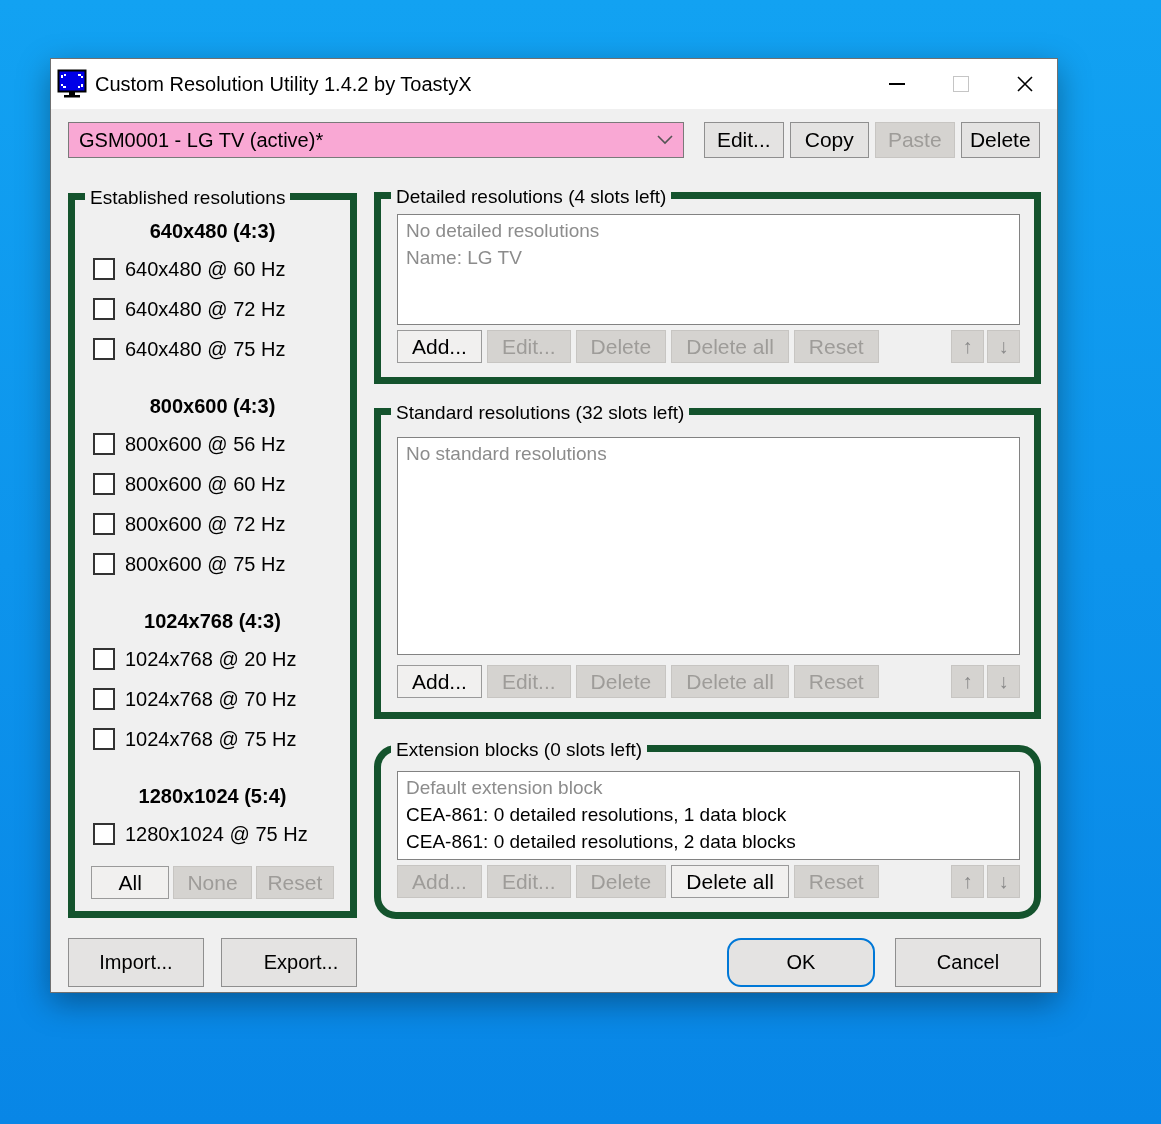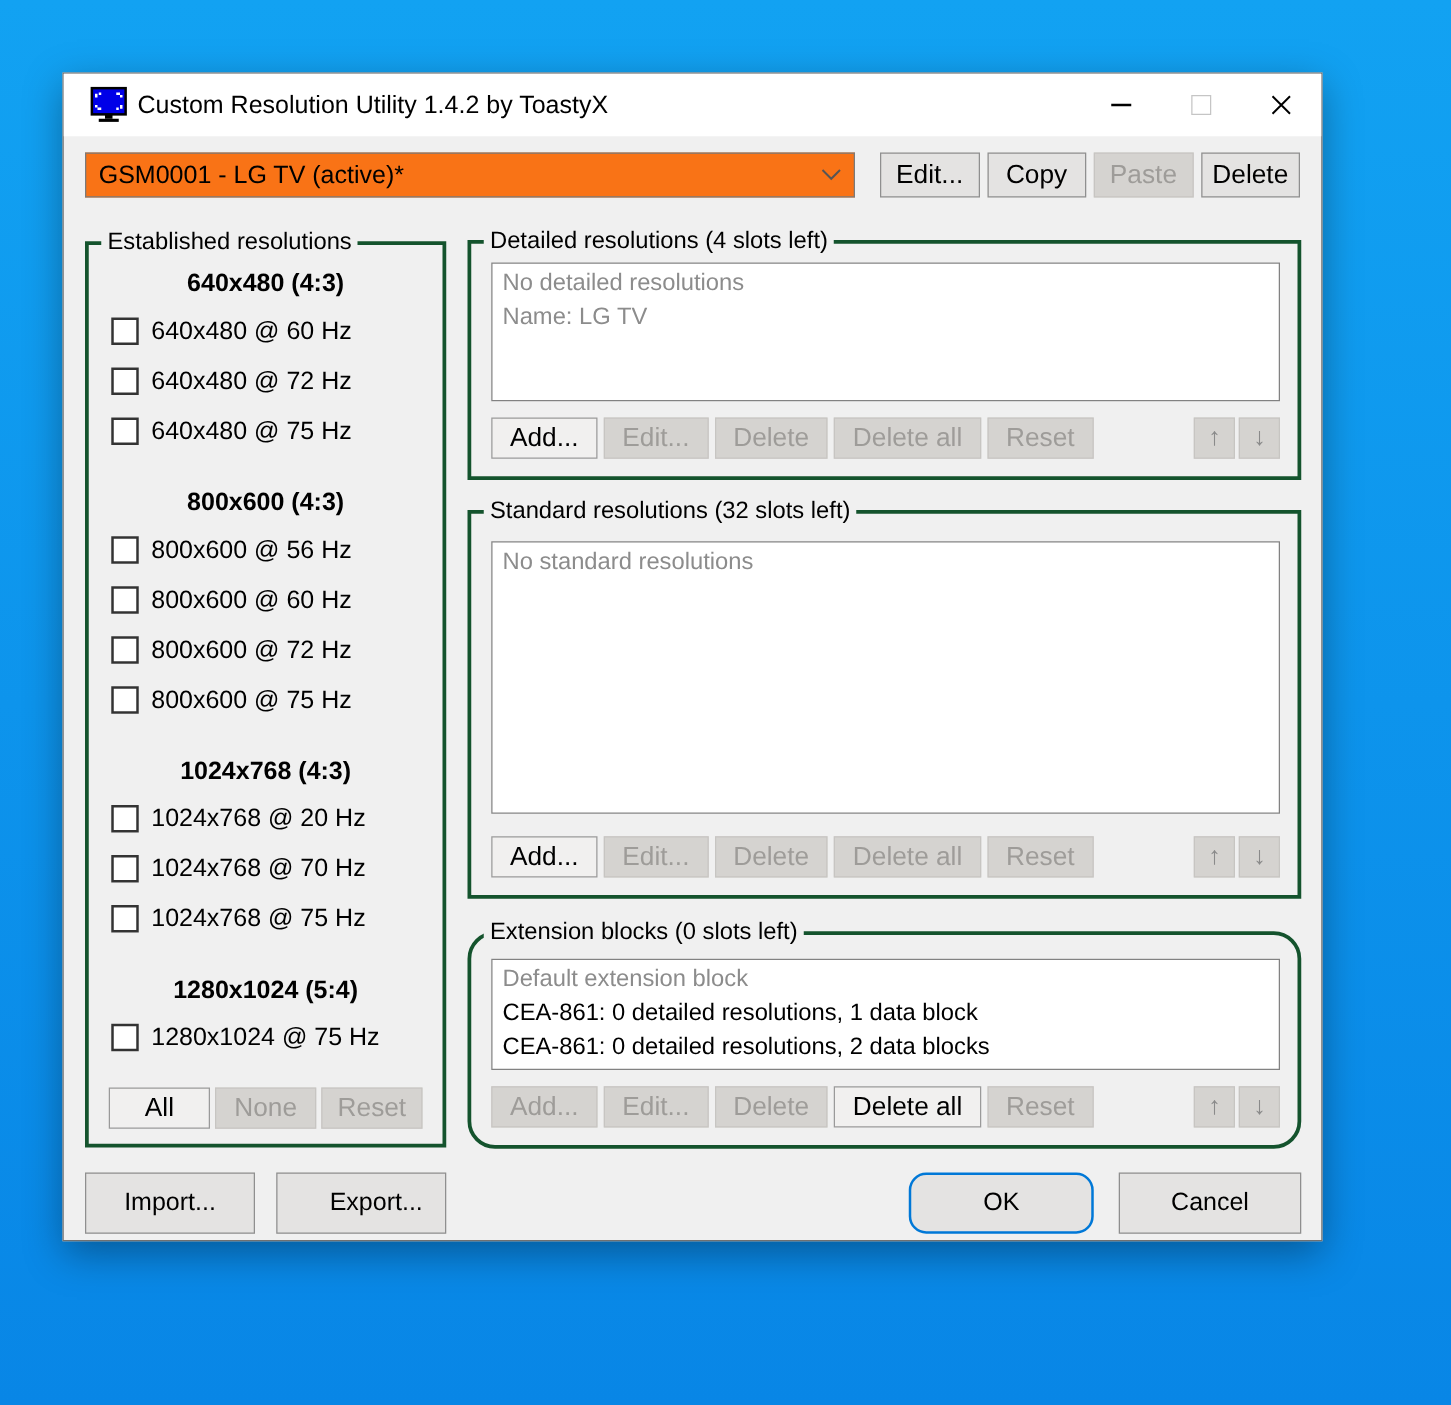--- a/index.html
+++ b/index.html
@@ -17,7 +17,7 @@
   
   .titlebar {
     height:50px; background:#ffffff; display:flex; align-items:center;
-    padding-left:21px; position:relative;
+    padding-left:6px; position:relative;
   }
   .app-icon { width:30px; height:30px; margin-right:8px; flex:0 0 auto; }
   .title-text { font-size:20px; color:#000; white-space:nowrap; }

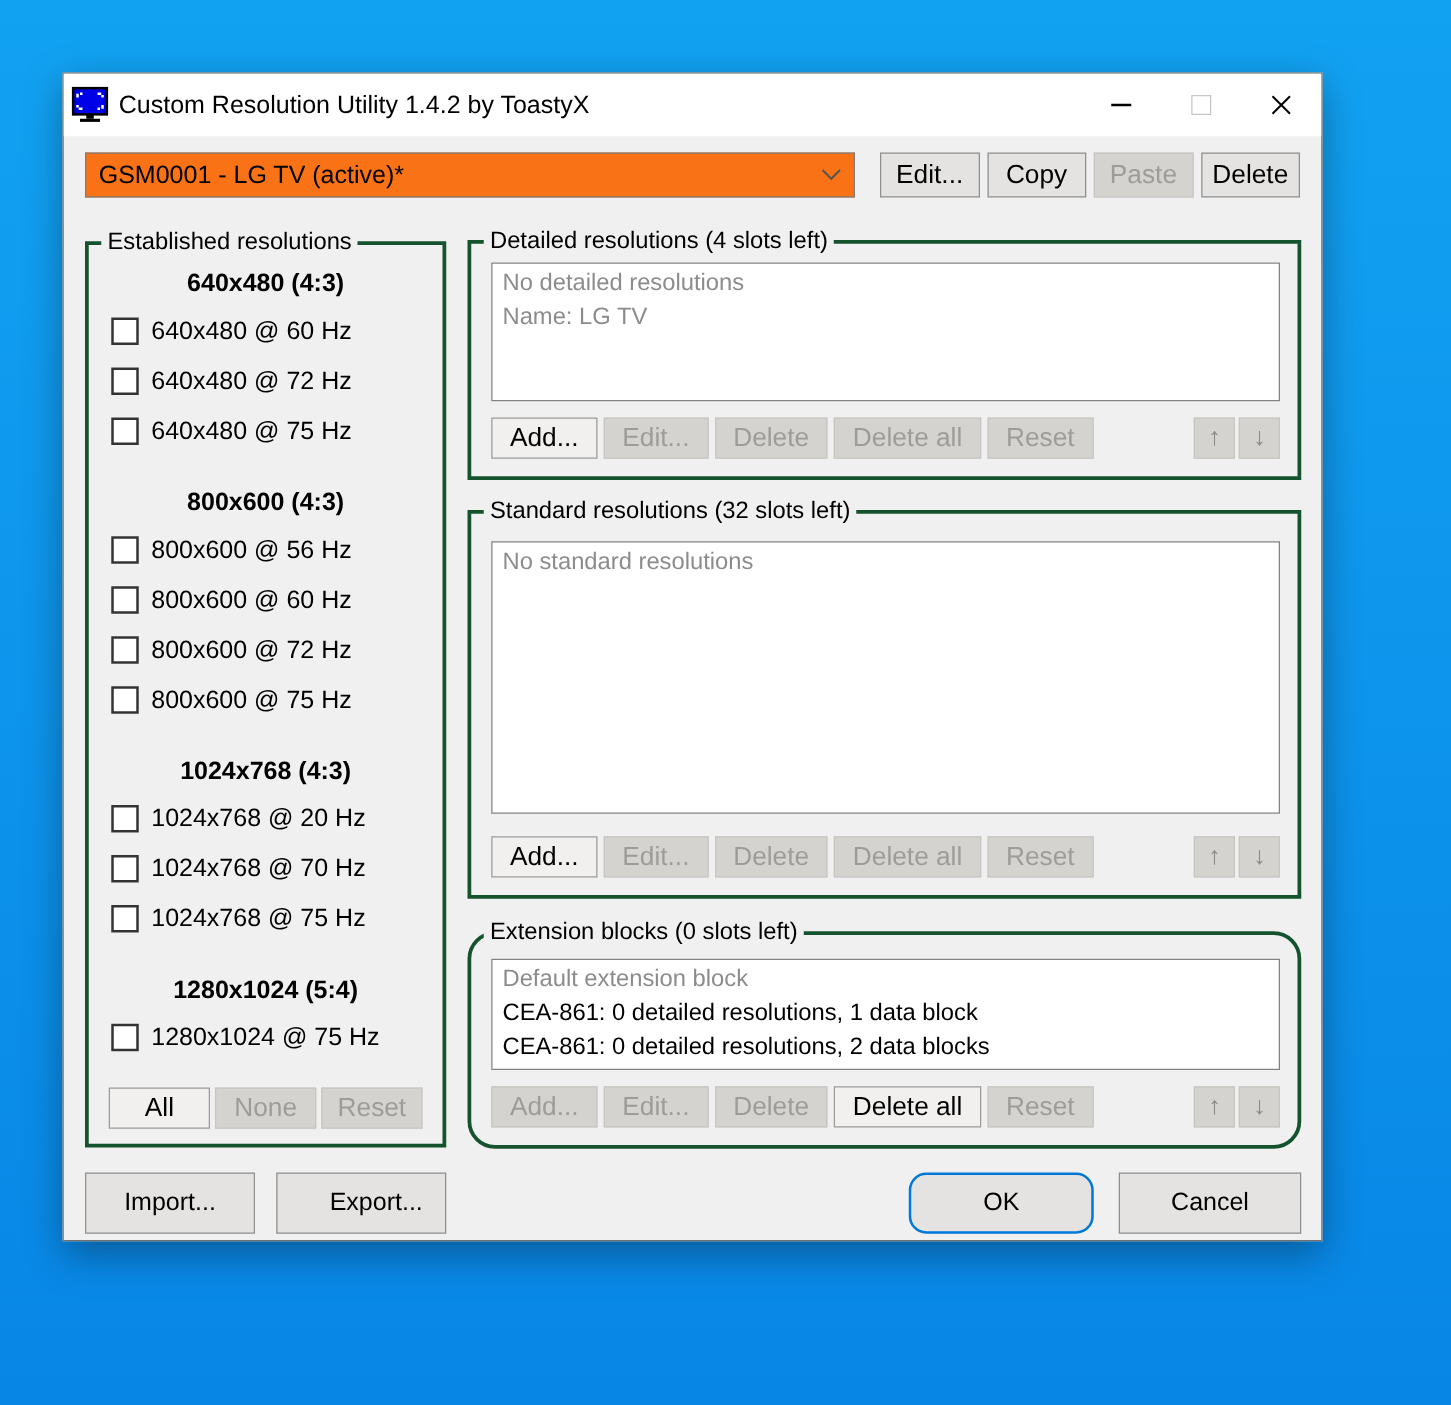--- a/index.html
+++ b/index.html
@@ -30,7 +30,7 @@
   
   .combo {
     position:absolute; left:17px; top:13px; width:616px; height:36px;
-    background:#f97316; border:1px solid #7a7a7a; display:flex; align-items:center;
+    background:#f9a8d4; border:1px solid #7a7a7a; display:flex; align-items:center;
     padding:0 10px; font-size:20px; color:#000;
   }
   .combo .chev { margin-left:auto; }

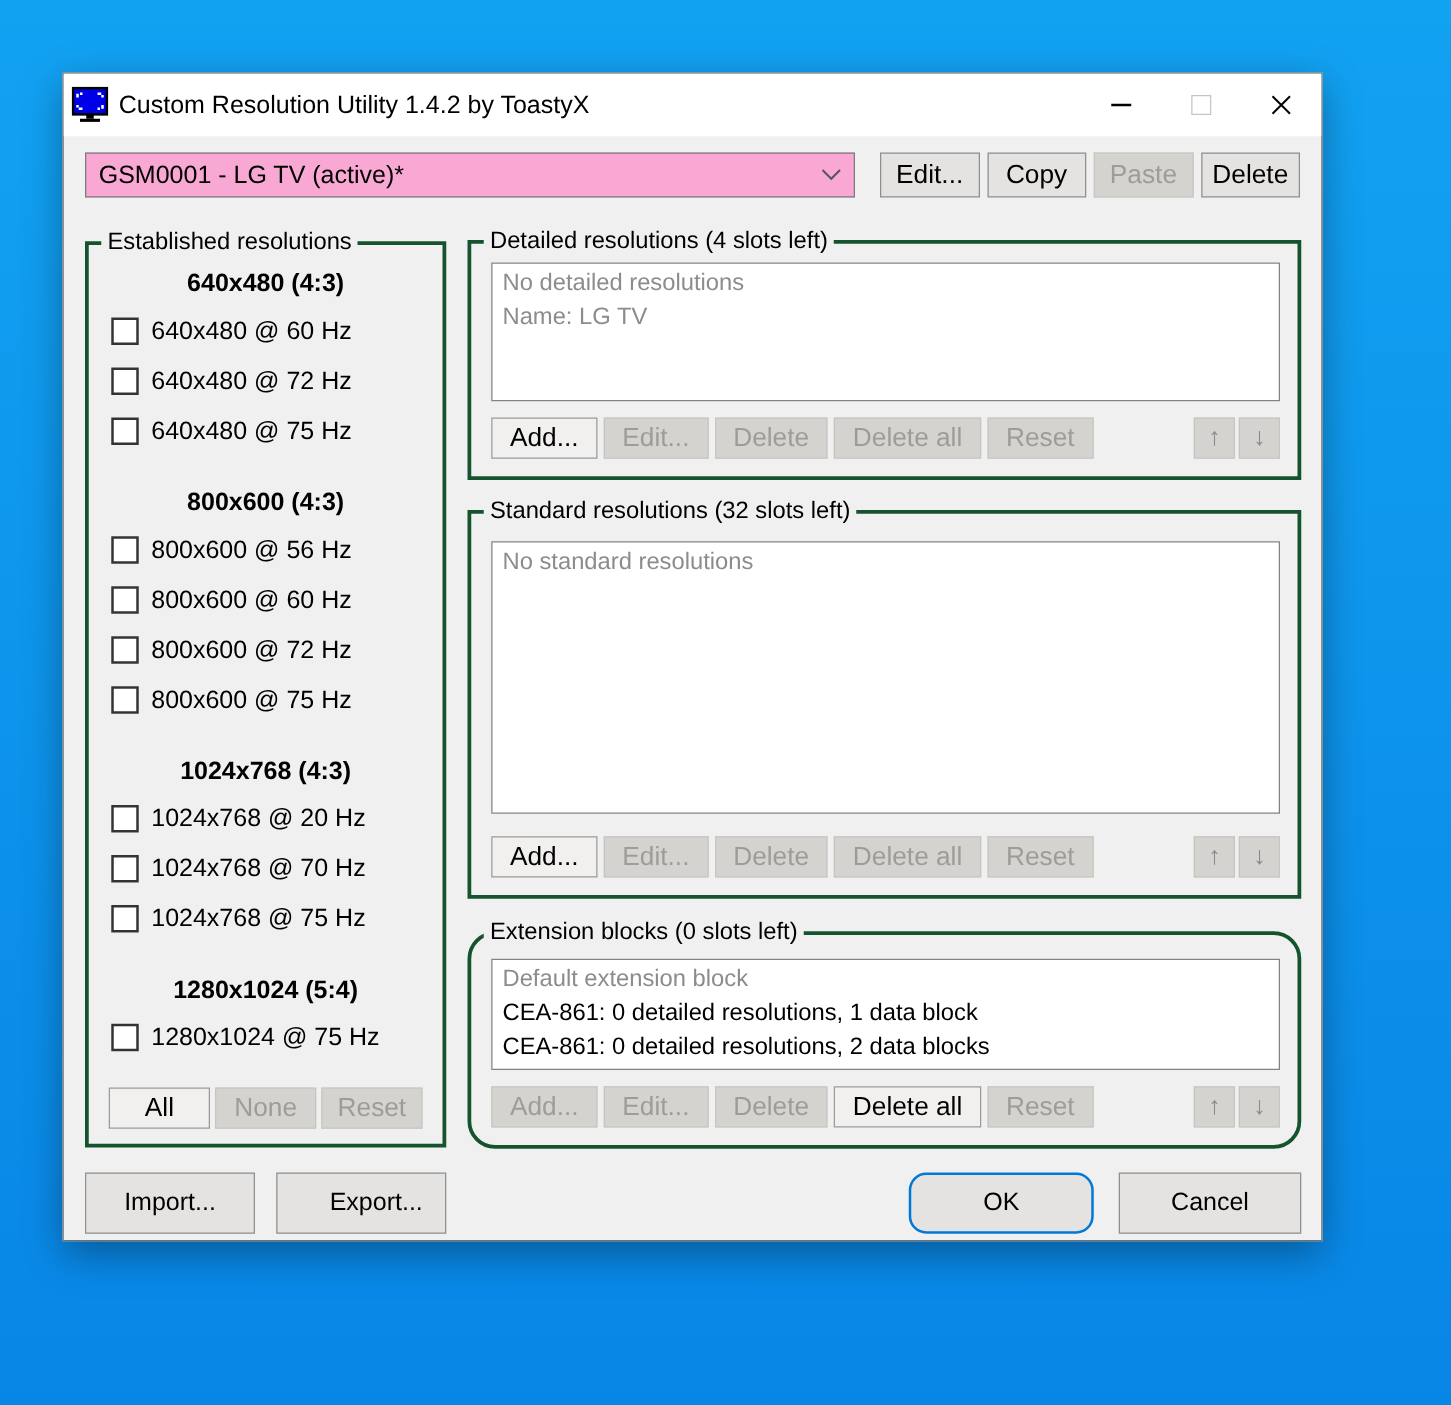--- a/index.html
+++ b/index.html
@@ -49,7 +49,7 @@
   .btn.disabled { background:#d5d3d0; border-color:#c7c5c2; color:#9e9c99; }
   .btn.primary { border:2px solid #0078d7; }
   
-  .group { position:absolute; border:3px solid #14532d; }
+  .group { position:absolute; border:7px solid #14532d; }
   .group-title {
     position:absolute; top:-13px; left:10px; background:#f0f0f0;
     padding:0 5px; font-size:19px; color:#000; white-space:nowrap;

